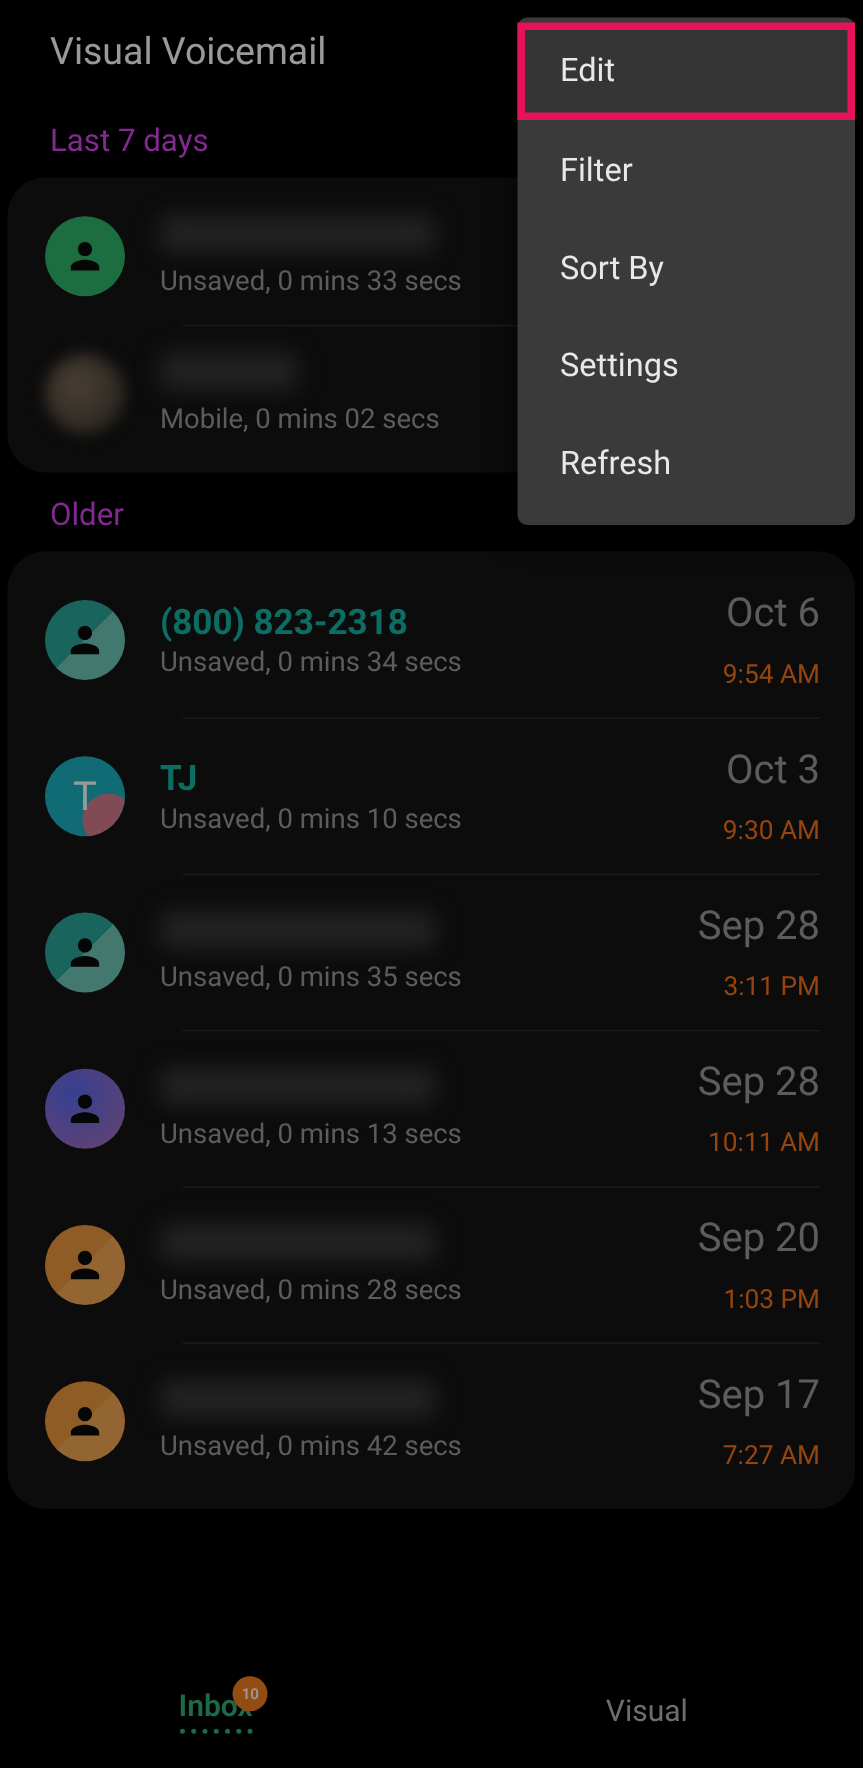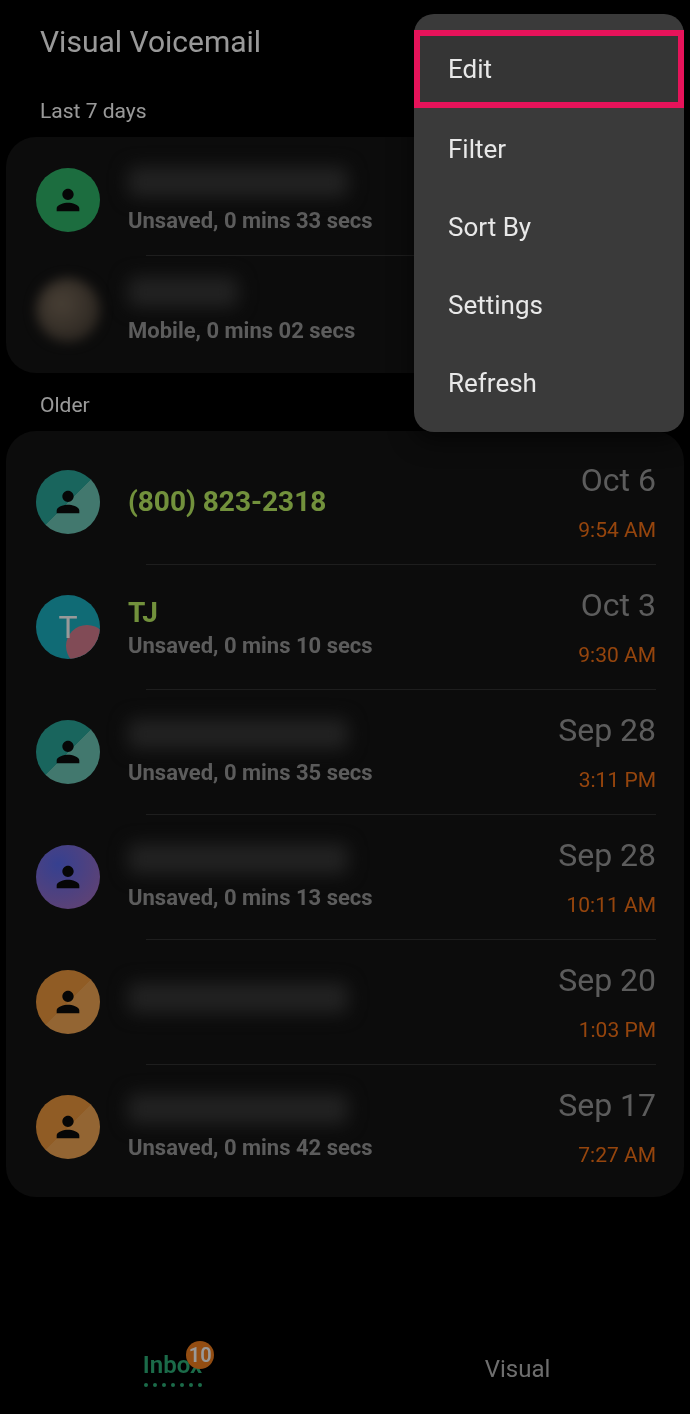--- a/index.html
+++ b/index.html
@@ -178,9 +178,9 @@
     right: 6px;
     width: 270px;
     background: #3a3a3a;
-    border-radius: 20px;
+    border-radius: 8px;
     z-index: 10;
-    padding: 18px 0 10px 0;
+    padding: 6px 0 10px 0;
     box-shadow: 0 8px 24px rgba(0,0,0,0.6);
   }
   .menu-item {

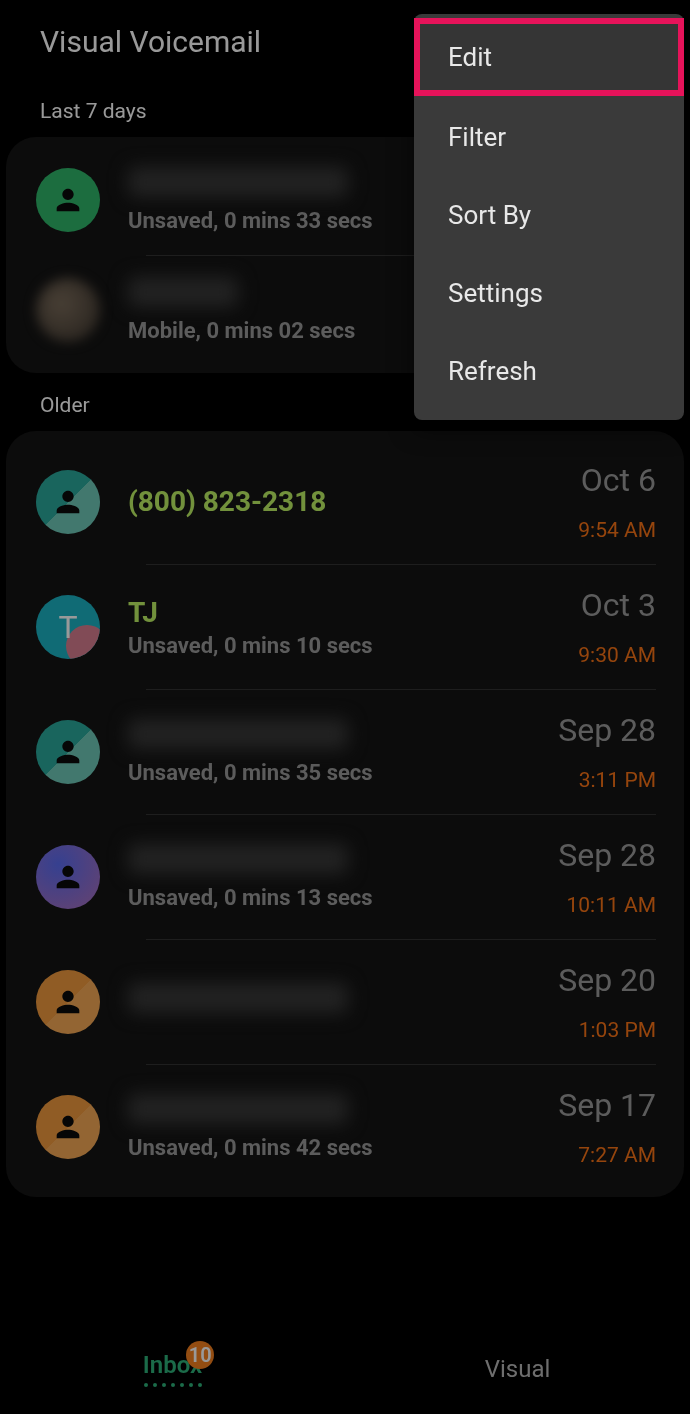--- a/index.html
+++ b/index.html
@@ -27,8 +27,8 @@
   }
   .section-label {
     padding: 20px 40px 14px 40px;
-    font-size: 21px;
-    color: #ffffff;
+    font-size: 25px;
+    color: #d946ef;
   }
   .card {
     margin: 0 6px;

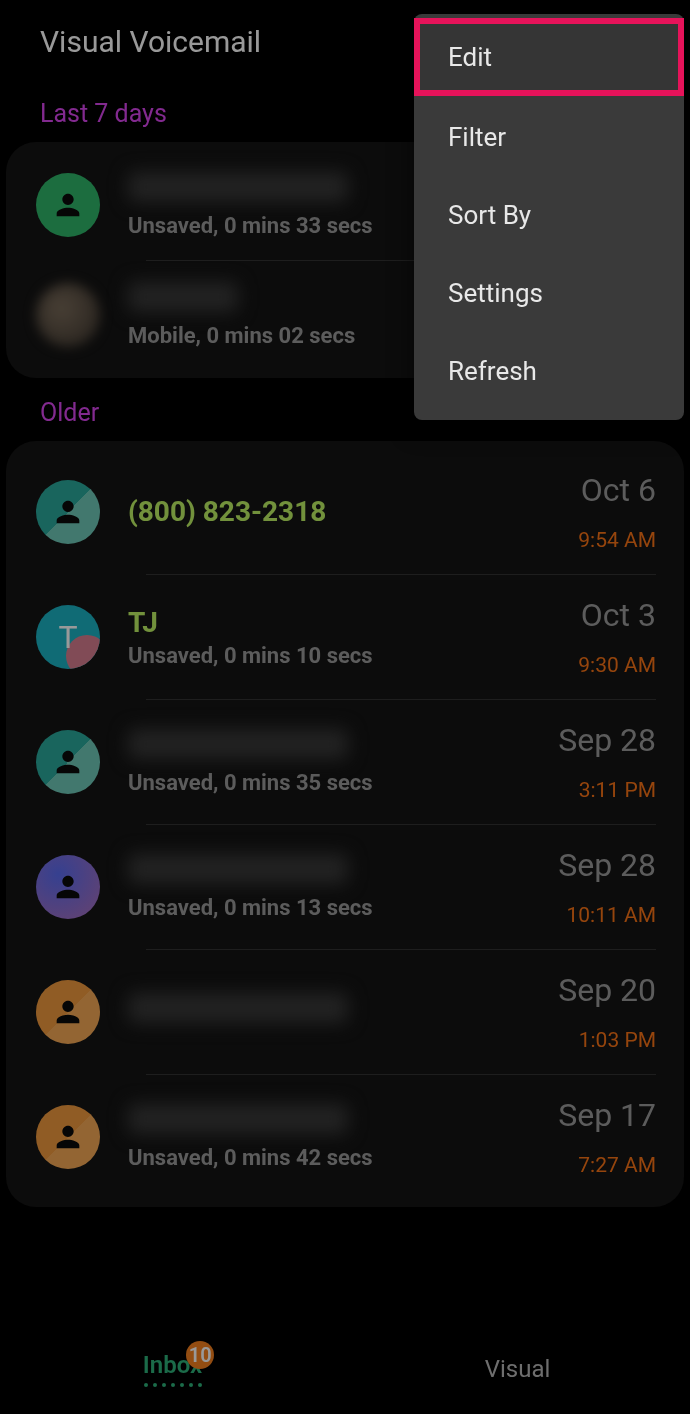--- a/index.html
+++ b/index.html
@@ -104,7 +104,6 @@
     font-size: 22px;
     color: #9a9a9a;
     margin-top: 4px;
-    font-weight: bold;
   }
   .vm-meta {
     text-align: right;

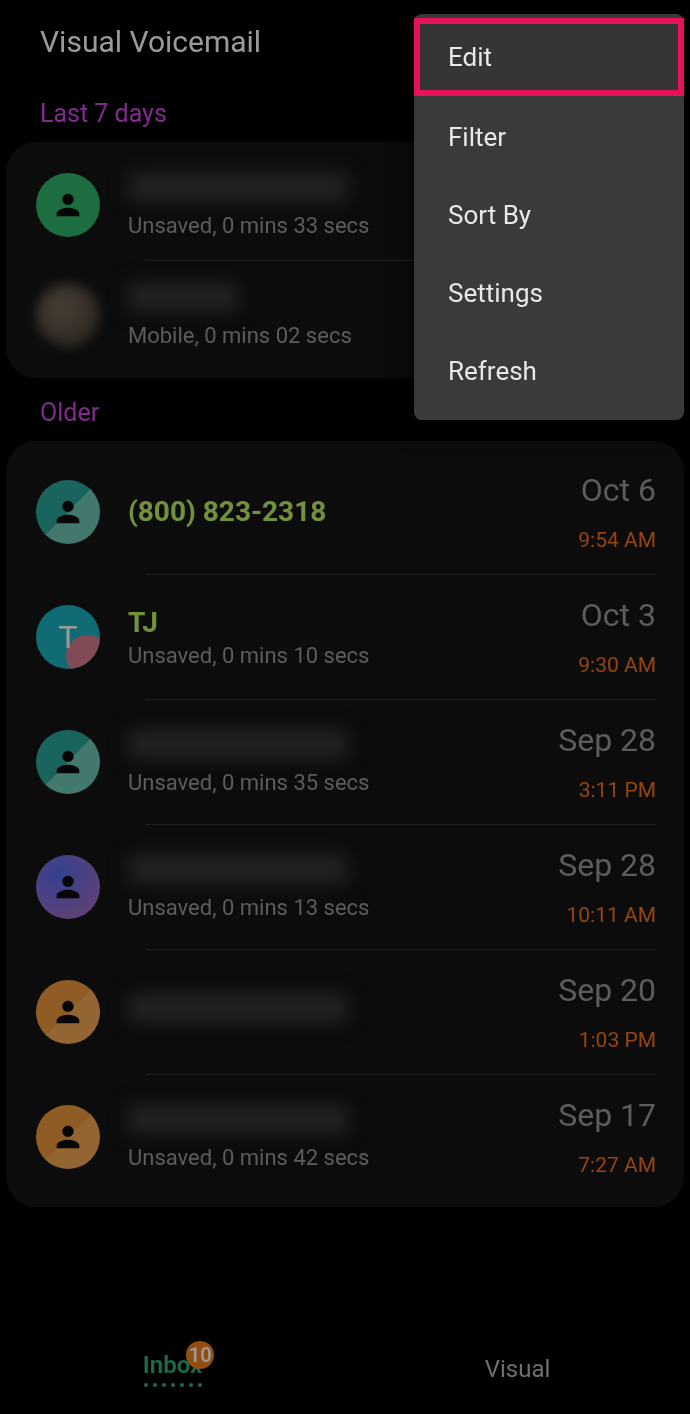--- a/index.html
+++ b/index.html
@@ -96,7 +96,7 @@
   .vm-body { flex: 1 1 auto; min-width: 0; }
   .vm-title {
     font-size: 28px;
-    color: #bef264;
+    color: #14b8a6;
     display: block;
   }
   .vm-title.bold { font-weight: 700; }

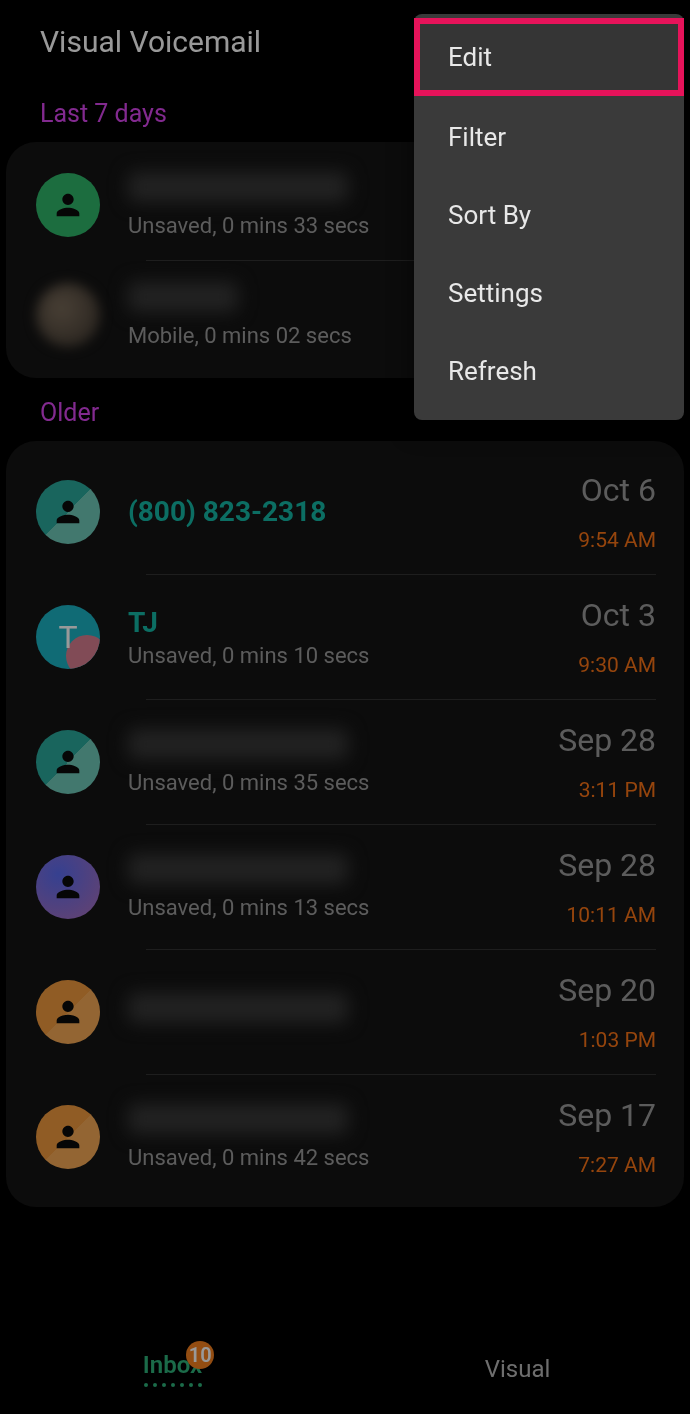--- a/index.html
+++ b/index.html
@@ -240,6 +240,7 @@
       </div>
       <div class="vm-body">
         <span class="vm-title bold">(800) 823-2318</span>
+        <div class="vm-sub">Unsaved, 0 mins 34 secs</div>
       </div>
       <div class="vm-meta">
         <div class="vm-date">Oct 6</div>

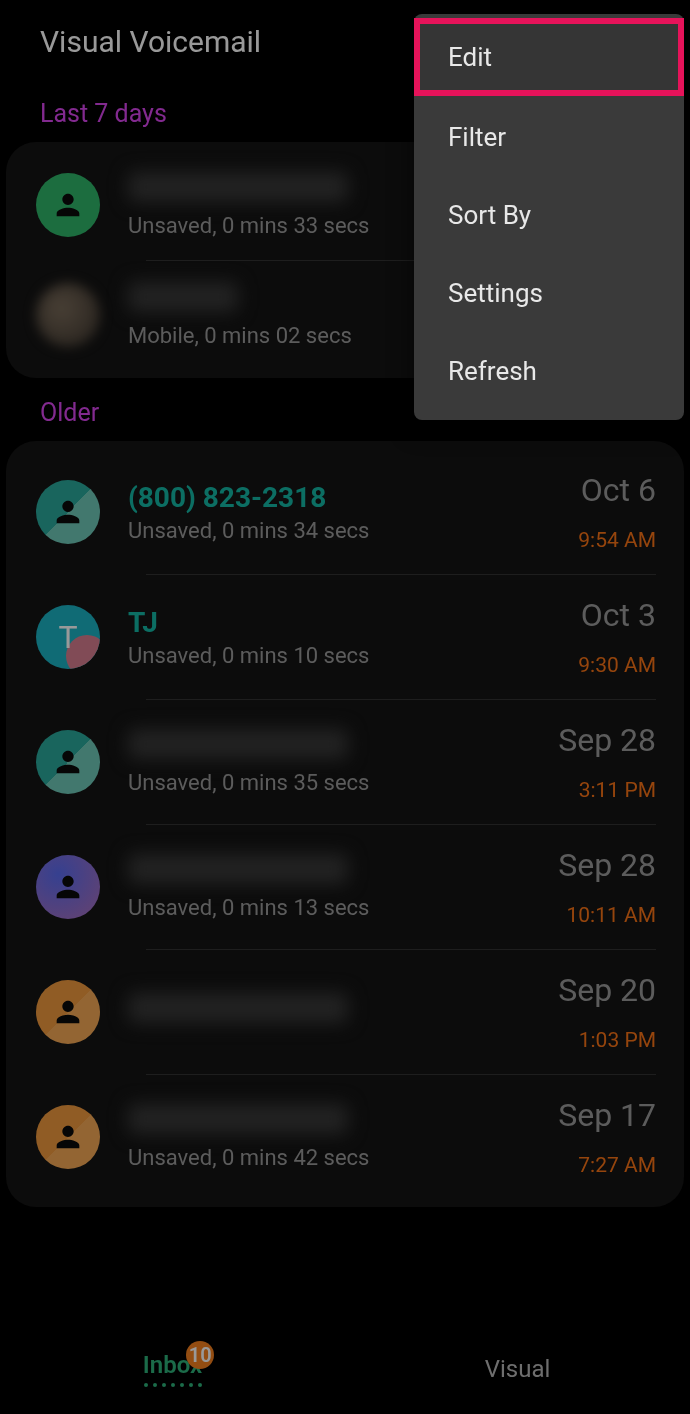--- a/index.html
+++ b/index.html
@@ -302,6 +302,7 @@
       </div>
       <div class="vm-body">
         <span class="vm-title"><span class="blur-text"></span></span>
+        <div class="vm-sub">Unsaved, 0 mins 28 secs</div>
       </div>
       <div class="vm-meta">
         <div class="vm-date">Sep 20</div>

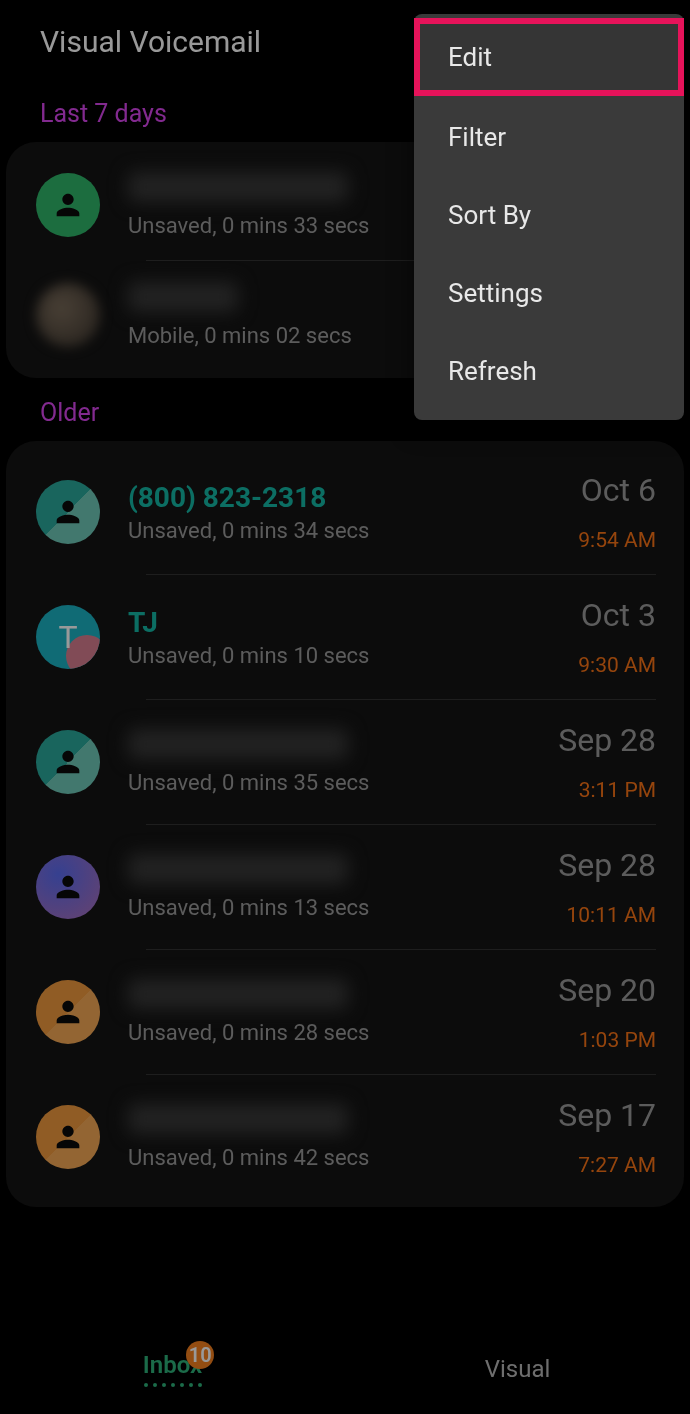--- a/index.html
+++ b/index.html
@@ -166,7 +166,7 @@
     color: #fff;
     border-radius: 50%;
     width: 28px; height: 28px;
-    font-size: 20px;
+    font-size: 12px;
     display: flex;
     align-items: center; justify-content: center;
     font-weight: 600;

